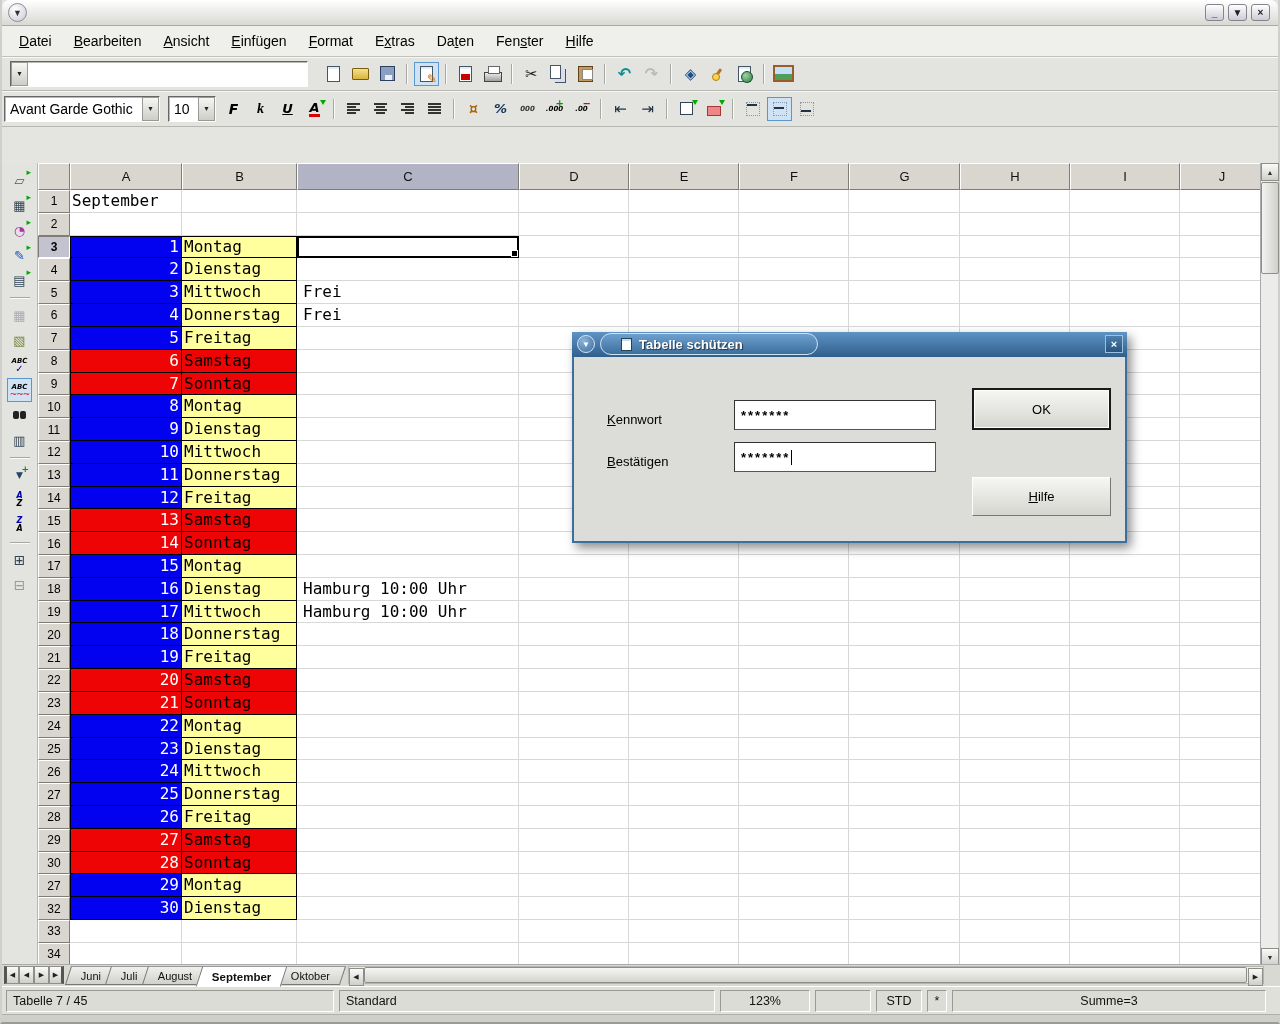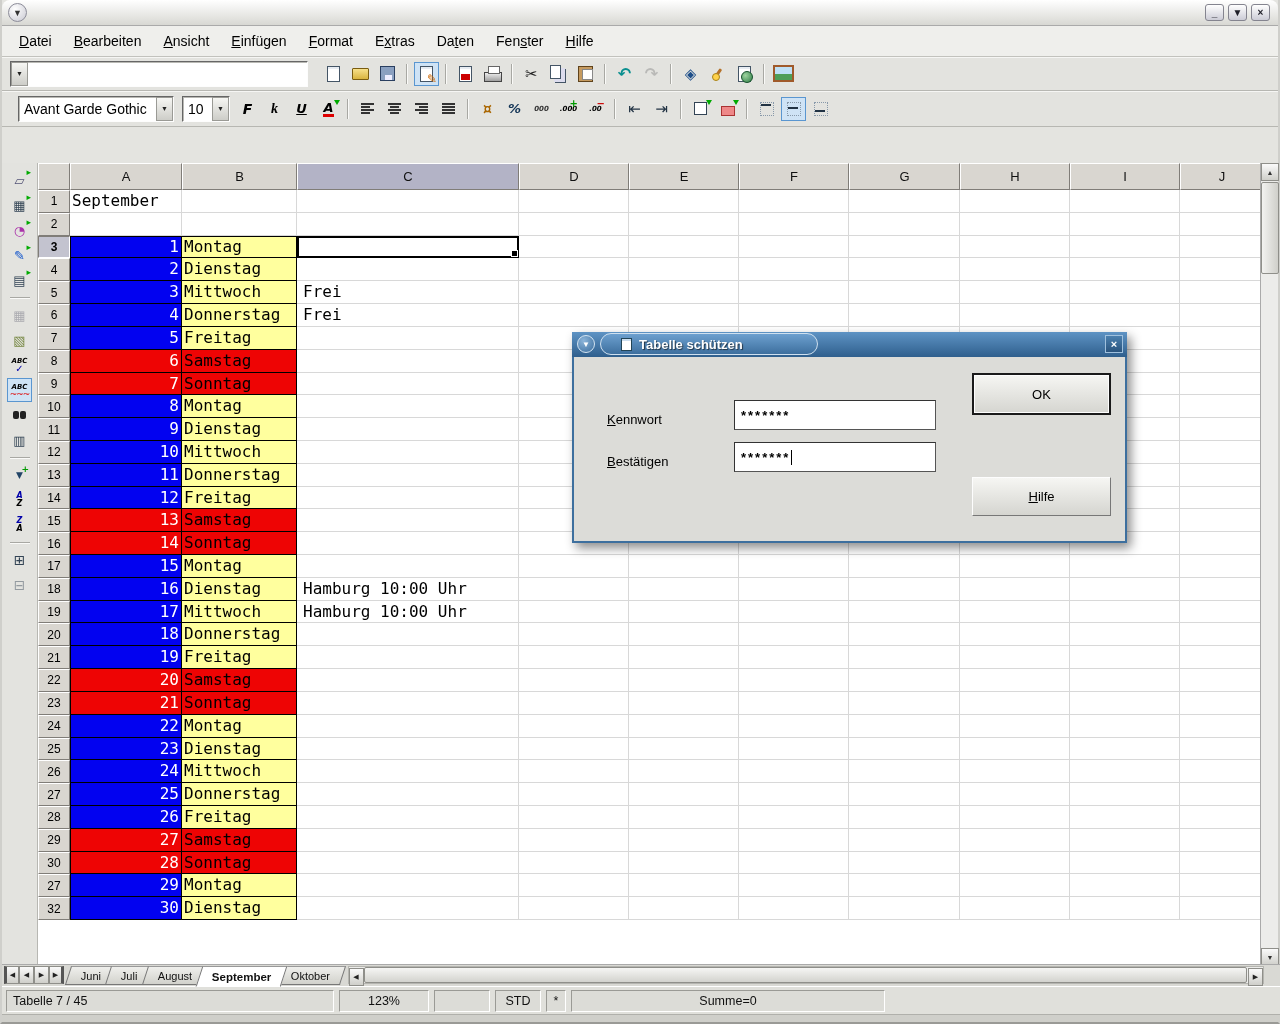--- a/index.html
+++ b/index.html
@@ -35,7 +35,7 @@
 
   #funcbar{top:57px;height:34px;padding-left:8px}
   #urlbox{width:298px;height:26px;margin-right:12px}
-  #fmtbar{top:91px;height:36px;padding-left:16px}
+  #fmtbar{top:91px;height:36px;padding-left:2px}
   #fontbox{width:156px;height:26px;margin-right:8px}
   #sizebox{width:48px;height:26px;margin-right:4px}
   #formulabar{top:127px;height:36px;padding-left:6px}

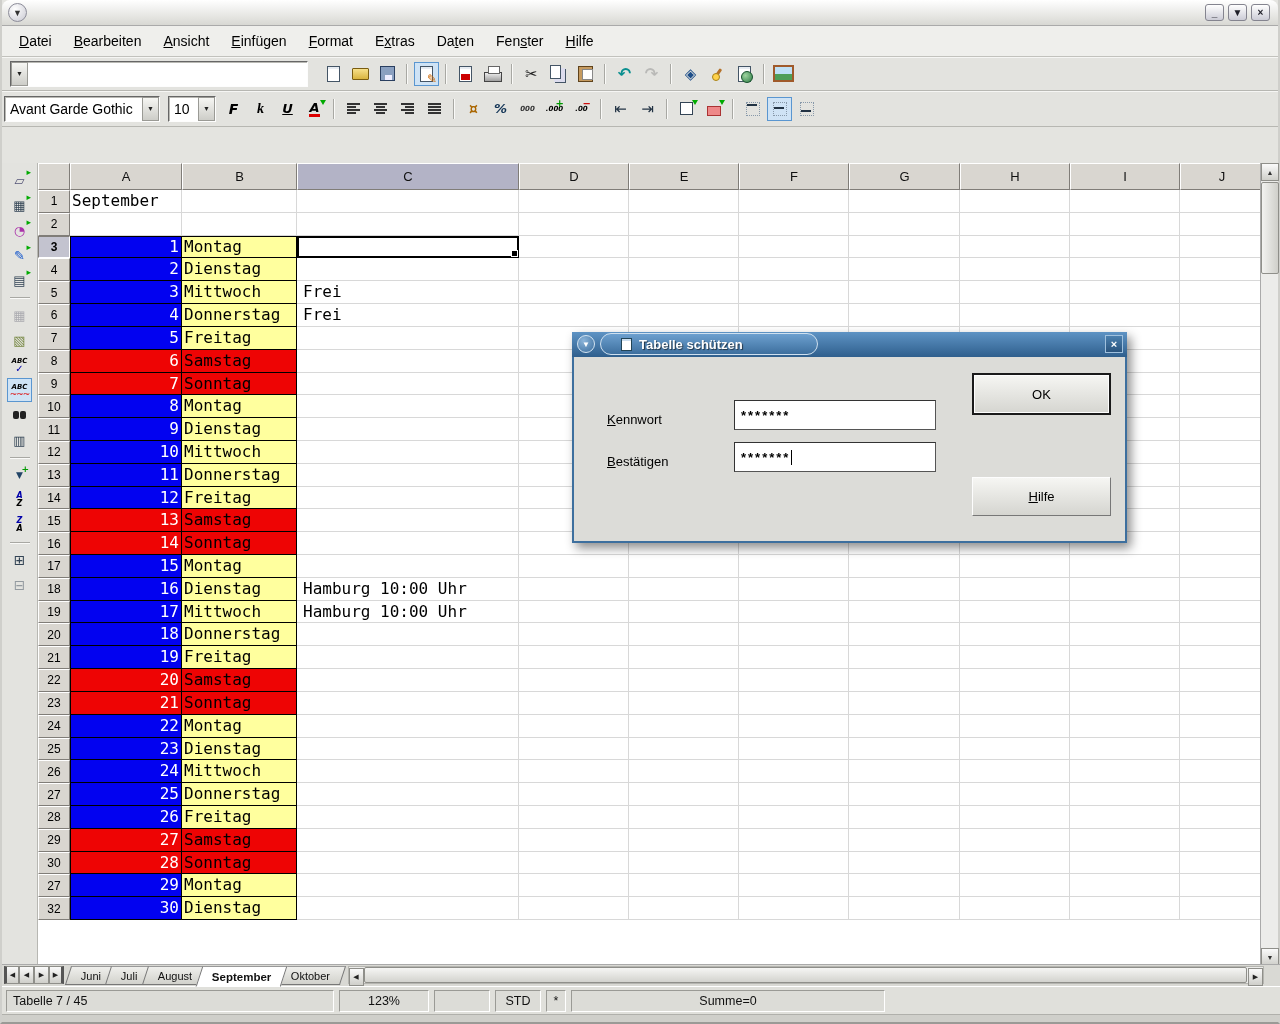--- a/index.html
+++ b/index.html
@@ -178,7 +178,7 @@
   .dlg-input{position:absolute;left:160px;width:202px;height:30px;background:#fff;border:1px solid #555;border-top-color:#333;border-left-color:#333;display:flex;align-items:center;padding-left:6px;font-weight:bold;letter-spacing:2px;font-size:13px}
   .caret{display:inline-block;width:1px;height:15px;background:#000;margin-left:1px}
   .dlg-btn{position:absolute;left:398px;width:139px;background:linear-gradient(#f6f6f3,#d5d5d0);border:1px solid #777;border-top-color:#fdfdfd;border-left-color:#fdfdfd;display:flex;align-items:center;justify-content:center;font-size:13px;color:#000}
-  #btn-ok{top:41px;height:42px;border:2px solid #1a1a1a;box-shadow:inset 0 0 0 1px #fdfdfd}
+  #btn-ok{top:56px;height:42px;border:2px solid #1a1a1a;box-shadow:inset 0 0 0 1px #fdfdfd}
   #btn-cancel{top:91px;height:38px}
   #btn-help{top:145px;height:39px}
   .dlg-btn u{text-decoration:underline}

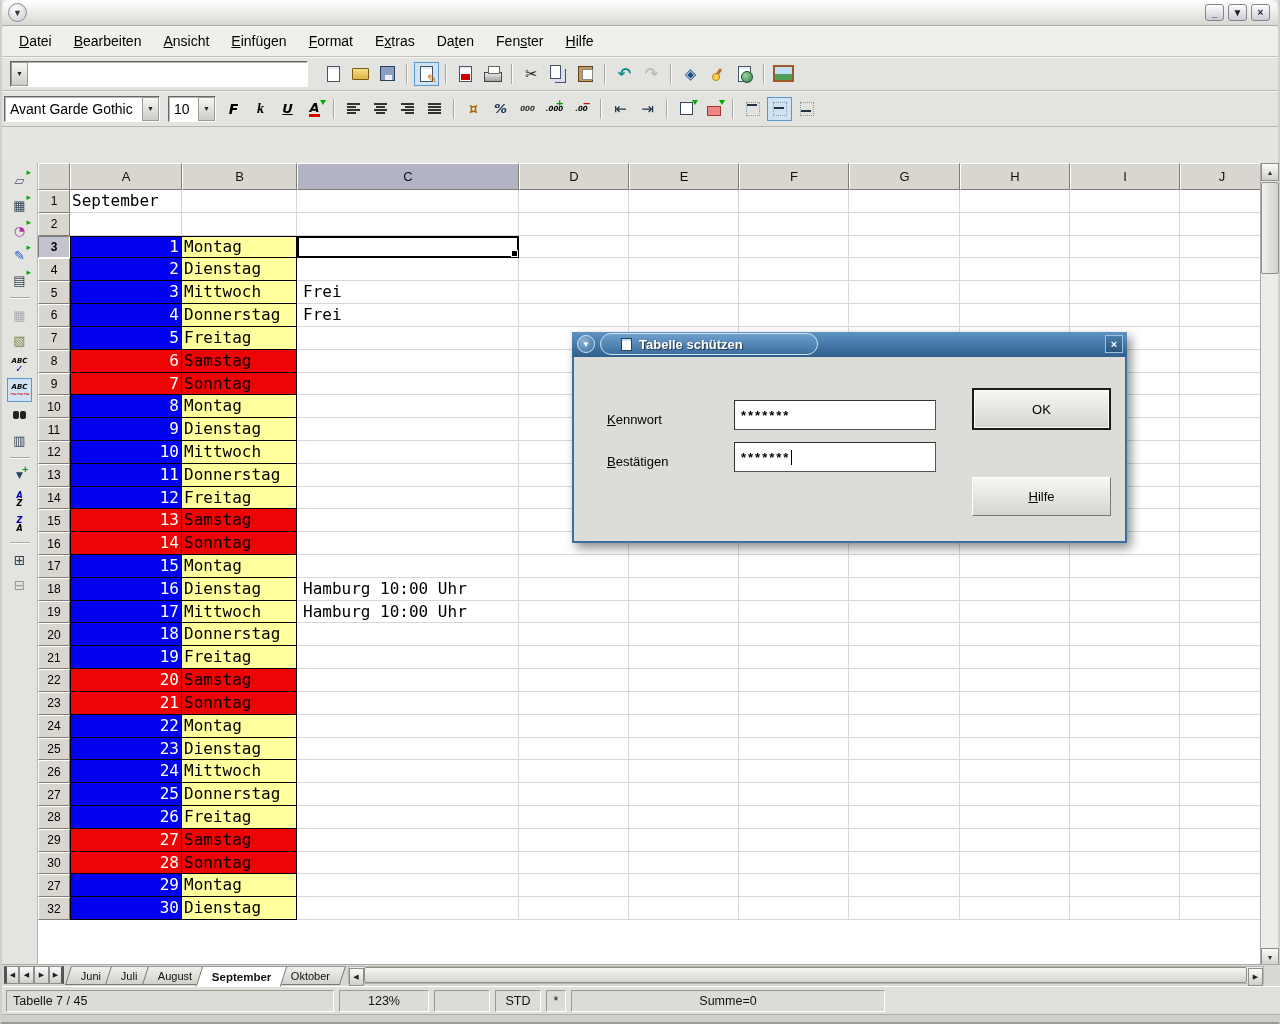--- a/index.html
+++ b/index.html
@@ -832,6 +832,19 @@
           <div class="cell" style="width: 110px;"></div>
           <div class="cell" style="width: 84px;"></div>
         </div>
+        <div class="grow">
+          <div class="rh">33</div>
+          <div class="cell" style="width: 112px;"></div>
+          <div class="cell" style="width: 115px;"></div>
+          <div class="cell" style="width: 222px;"></div>
+          <div class="cell" style="width: 110px;"></div>
+          <div class="cell" style="width: 110px;"></div>
+          <div class="cell" style="width: 110px;"></div>
+          <div class="cell" style="width: 111px;"></div>
+          <div class="cell" style="width: 110px;"></div>
+          <div class="cell" style="width: 110px;"></div>
+          <div class="cell" style="width: 84px;"></div>
+        </div>
       </div>
   </div>
 

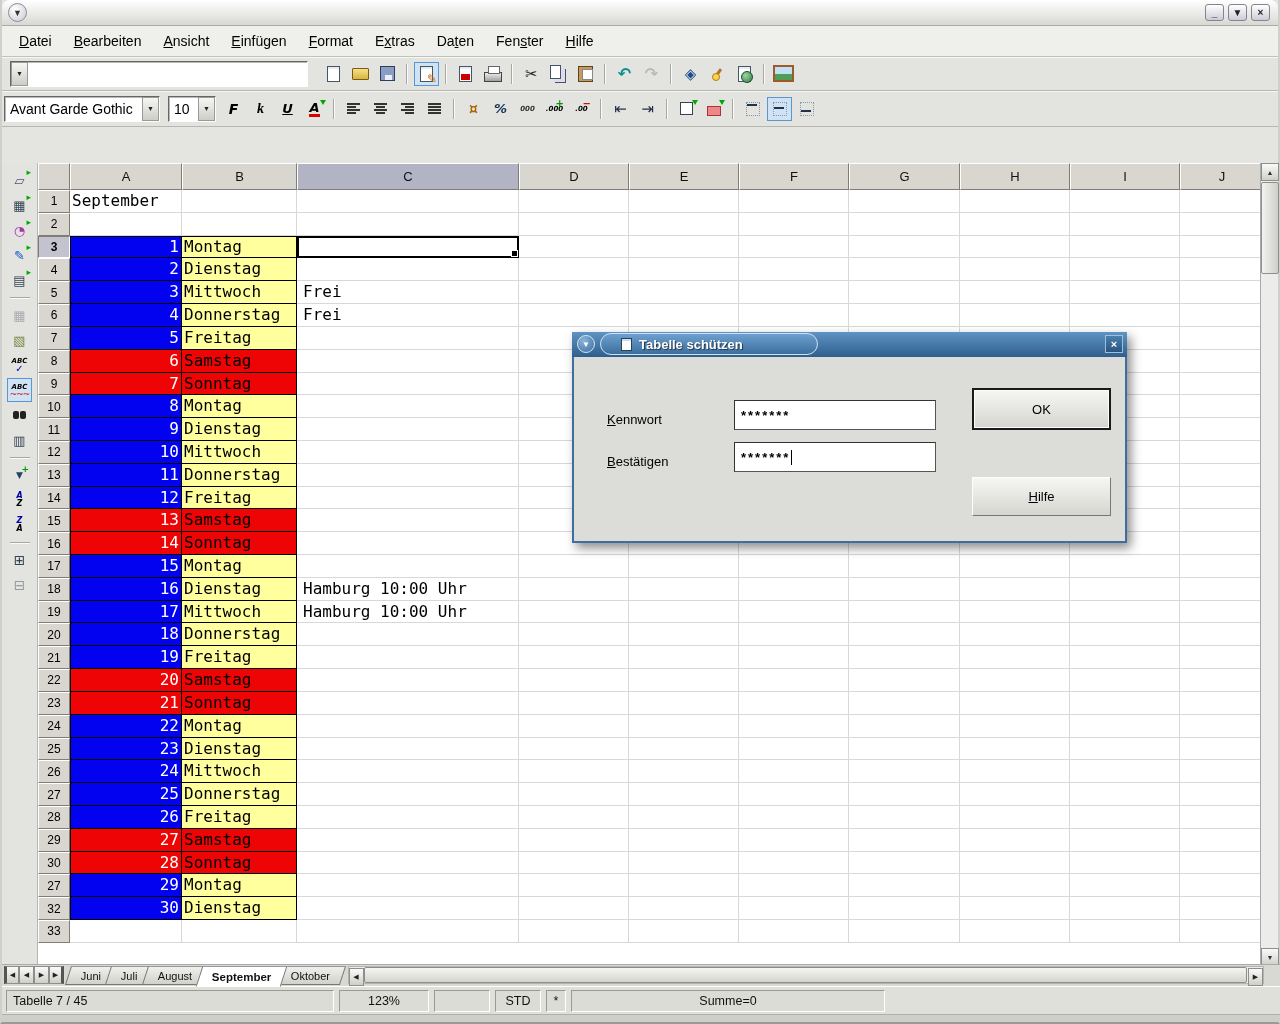--- a/index.html
+++ b/index.html
@@ -845,6 +845,19 @@
           <div class="cell" style="width: 110px;"></div>
           <div class="cell" style="width: 84px;"></div>
         </div>
+        <div class="grow">
+          <div class="rh">34</div>
+          <div class="cell" style="width: 112px;"></div>
+          <div class="cell" style="width: 115px;"></div>
+          <div class="cell" style="width: 222px;"></div>
+          <div class="cell" style="width: 110px;"></div>
+          <div class="cell" style="width: 110px;"></div>
+          <div class="cell" style="width: 110px;"></div>
+          <div class="cell" style="width: 111px;"></div>
+          <div class="cell" style="width: 110px;"></div>
+          <div class="cell" style="width: 110px;"></div>
+          <div class="cell" style="width: 84px;"></div>
+        </div>
       </div>
   </div>
 

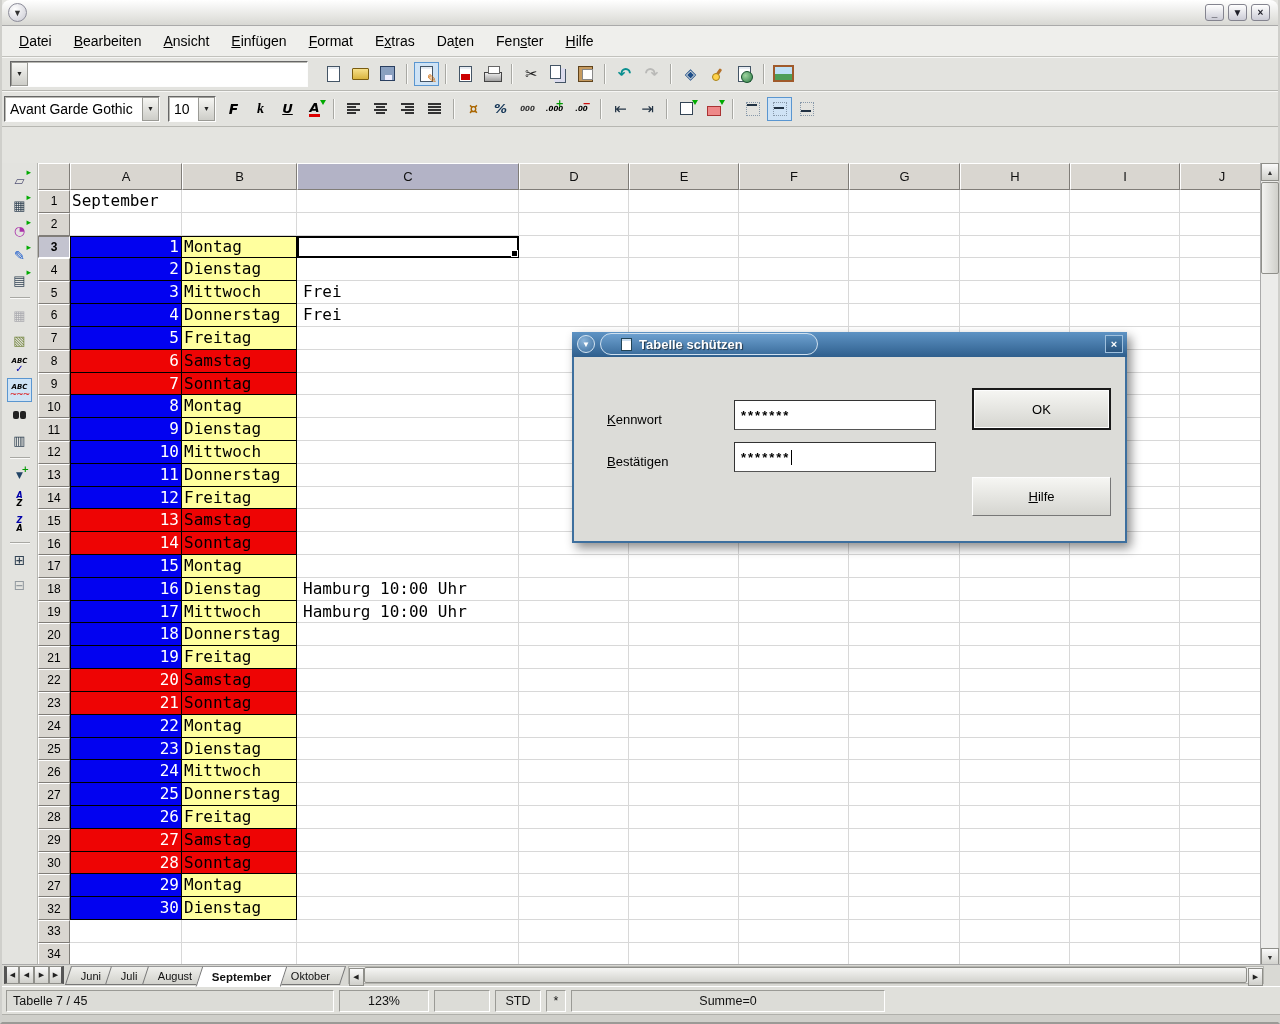--- a/index.html
+++ b/index.html
@@ -901,6 +901,7 @@
 
   <div id="statusbar">
       <div class="spanel" style="width: 328px; justify-content: flex-start;">Tabelle 7 / 45</div>
+      <div class="spanel" style="width: 376px; justify-content: flex-start;">Standard</div>
       <div class="spanel" style="width: 90px; justify-content: center;">123%</div>
       <div class="spanel" style="width: 56px; justify-content: center;"></div>
       <div class="spanel" style="width: 46px; justify-content: center;">STD</div>

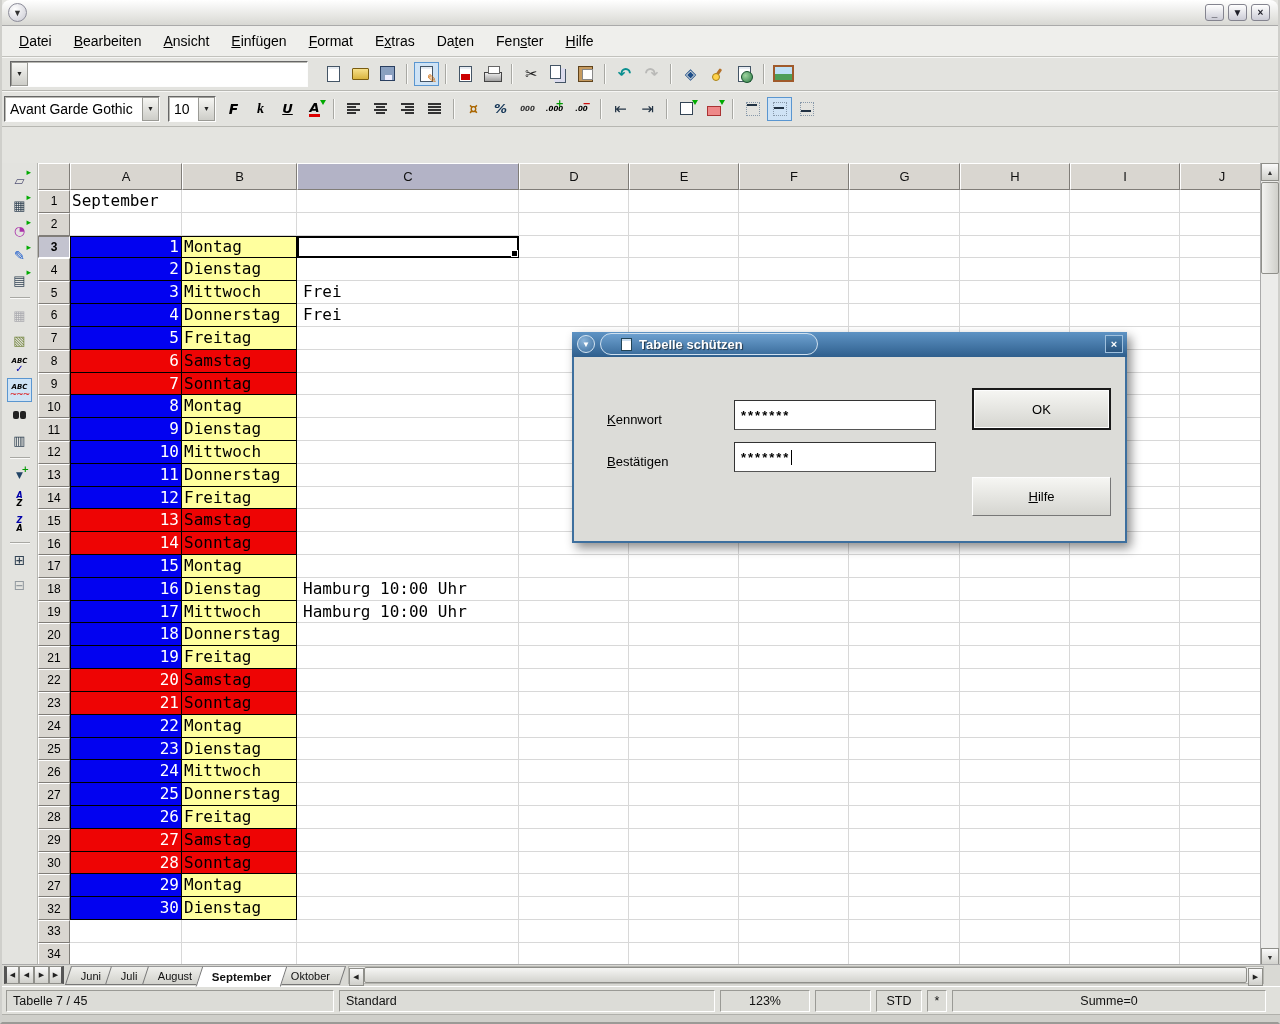--- a/index.html
+++ b/index.html
@@ -906,7 +906,7 @@
       <div class="spanel" style="width: 56px; justify-content: center;"></div>
       <div class="spanel" style="width: 46px; justify-content: center;">STD</div>
       <div class="spanel" style="width: 20px; justify-content: center;">*</div>
-      <div class="spanel" style="width: 314px; justify-content: center;">Summe=0</div>
+      <div class="spanel" style="width: 314px; justify-content: center;">Summe=3</div>
     </div>
   <div id="bottomframe"></div>
 

